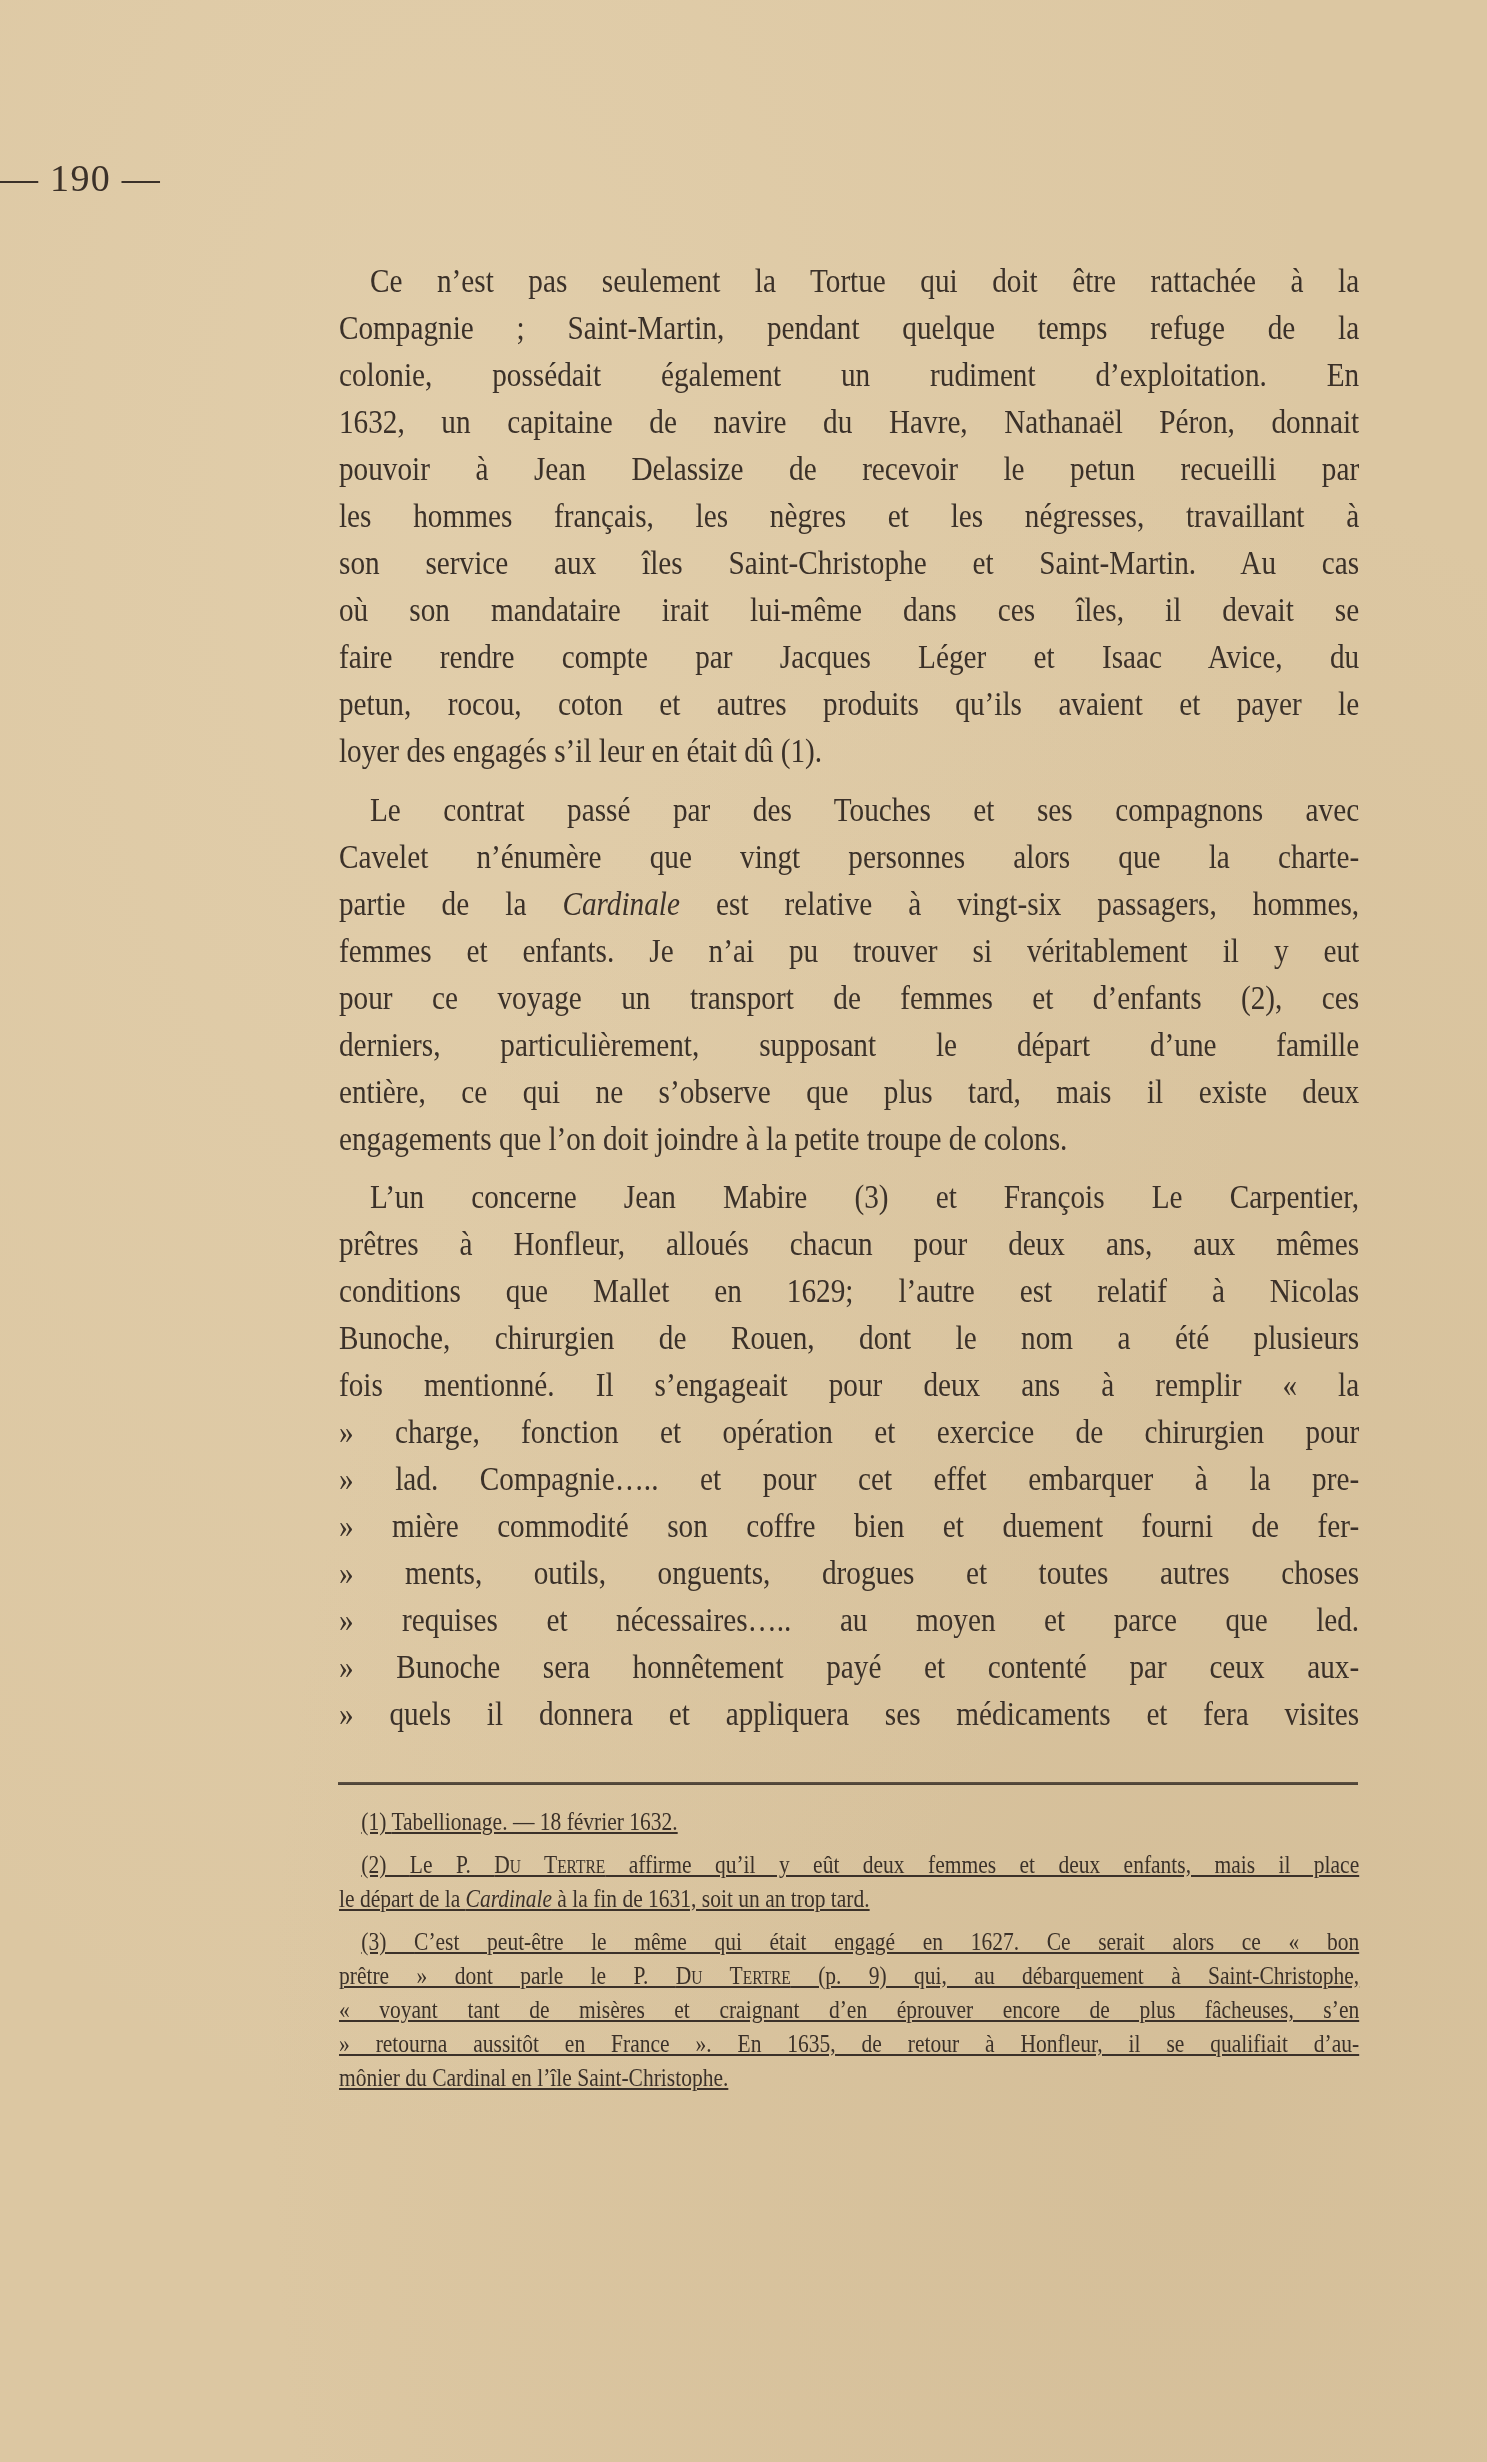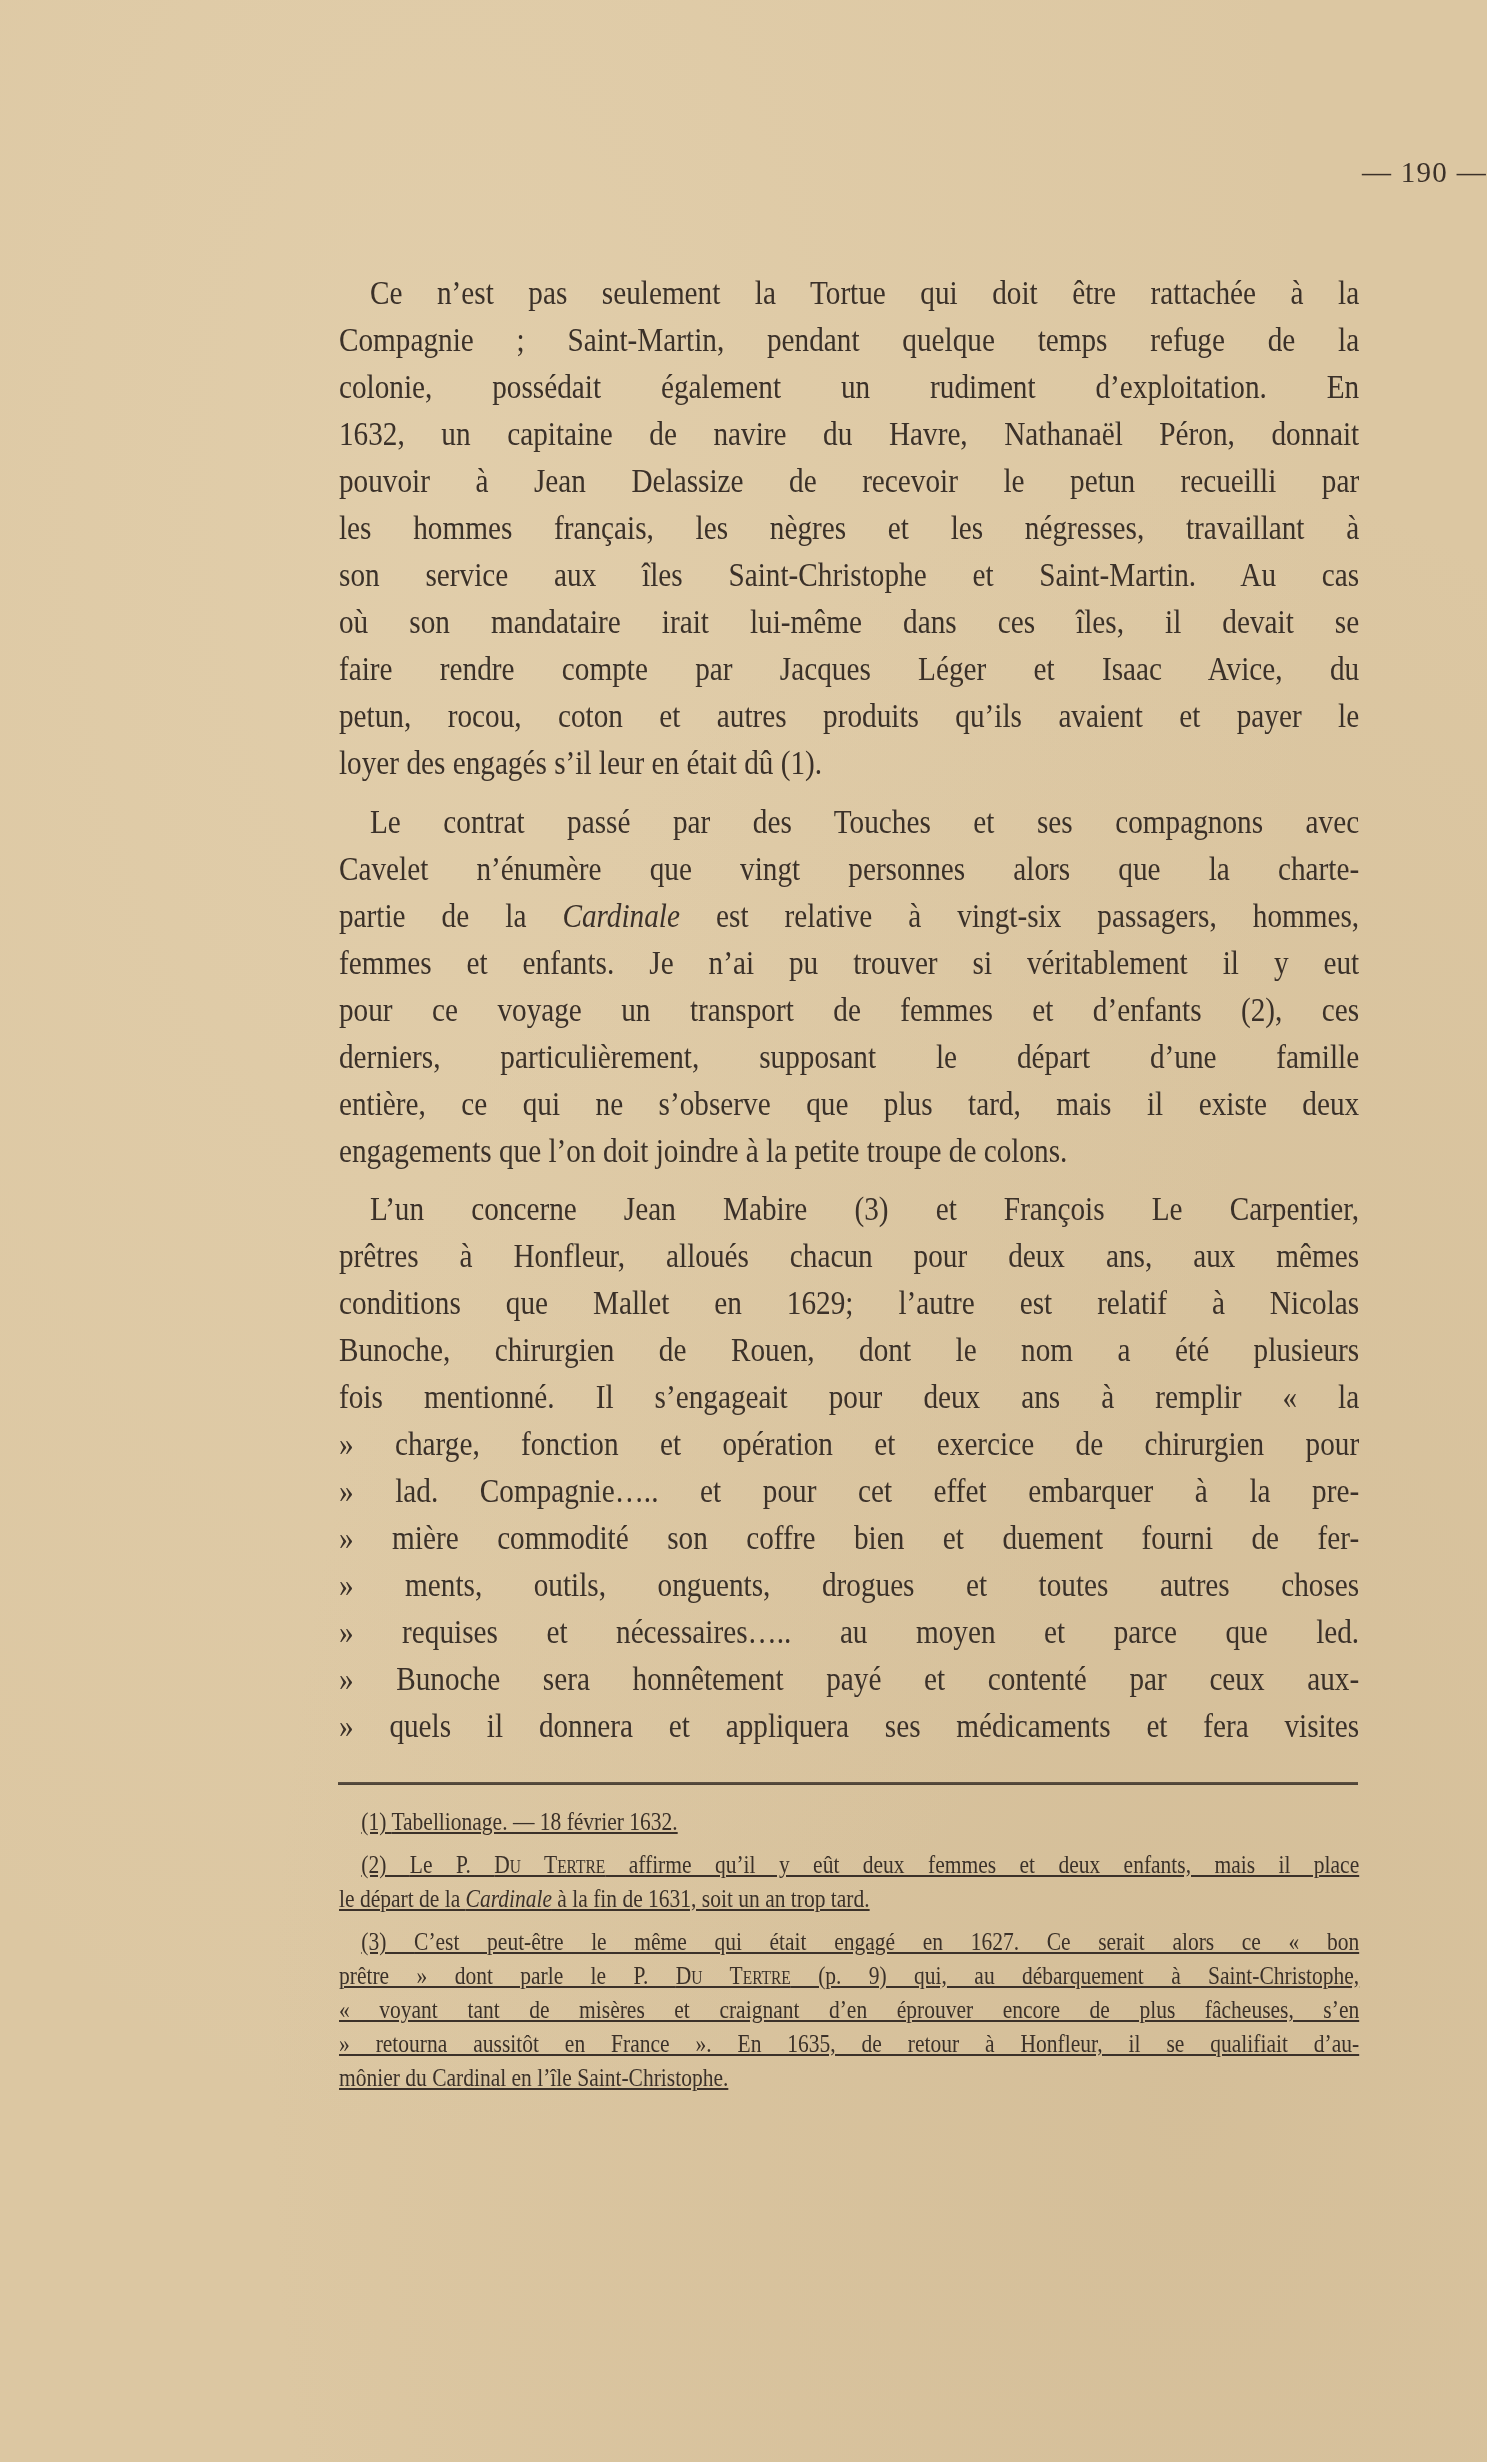--- a/index.html
+++ b/index.html
@@ -18,8 +18,8 @@
       #dcc7a2;
   }
   .page-number {
-    position: absolute; top: 156px; left: 0; width: 1487px; text-align: right;
-    font-size: 29px; letter-spacing: 1.3px;
+    position: absolute; top: 156px; left: 0; width: 1487px; text-align: left;
+    font-size: 38px; letter-spacing: 1.3px;
   }
   .body-text {
     position: absolute; left: 339px; top: 269px; width: 1020px;

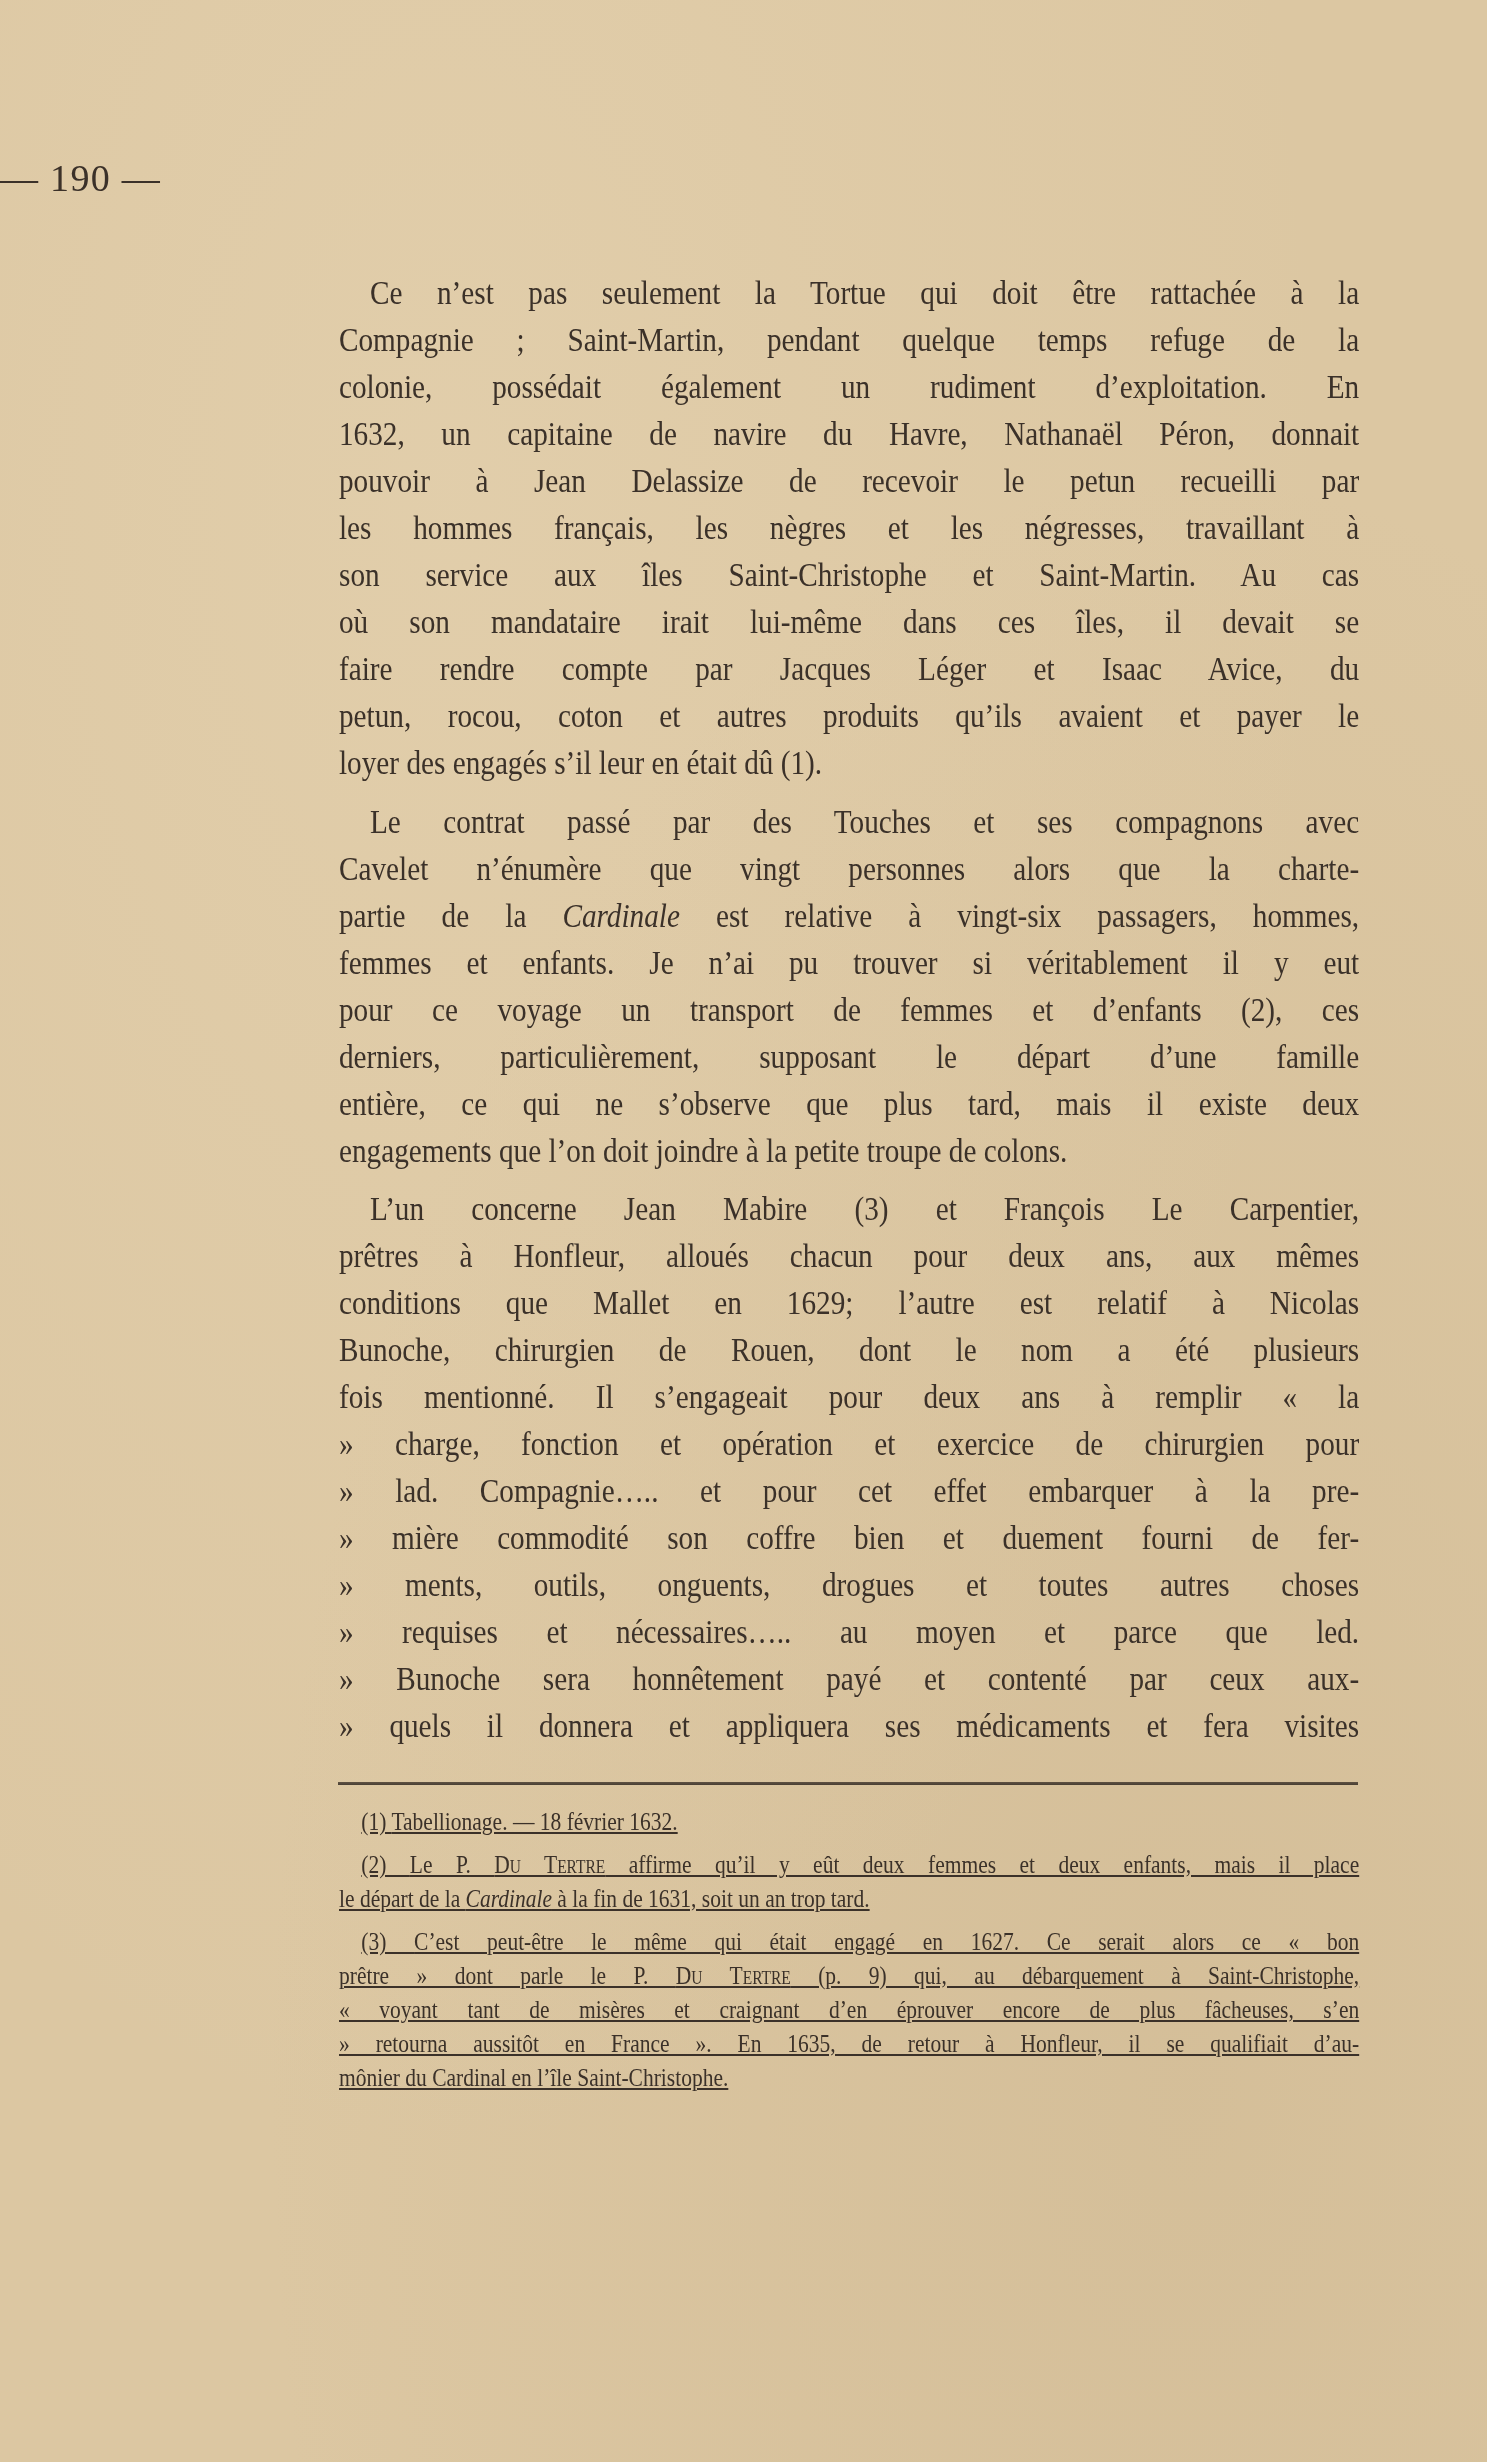--- a/index.html
+++ b/index.html
@@ -22,7 +22,7 @@
     font-size: 38px; letter-spacing: 1.3px;
   }
   .body-text {
-    position: absolute; left: 339px; top: 269px; width: 1020px;
+    position: absolute; left: 339px; top: 257px; width: 1020px;
   }
   .body-text p {
     margin: 0 0 11.7px 0;

